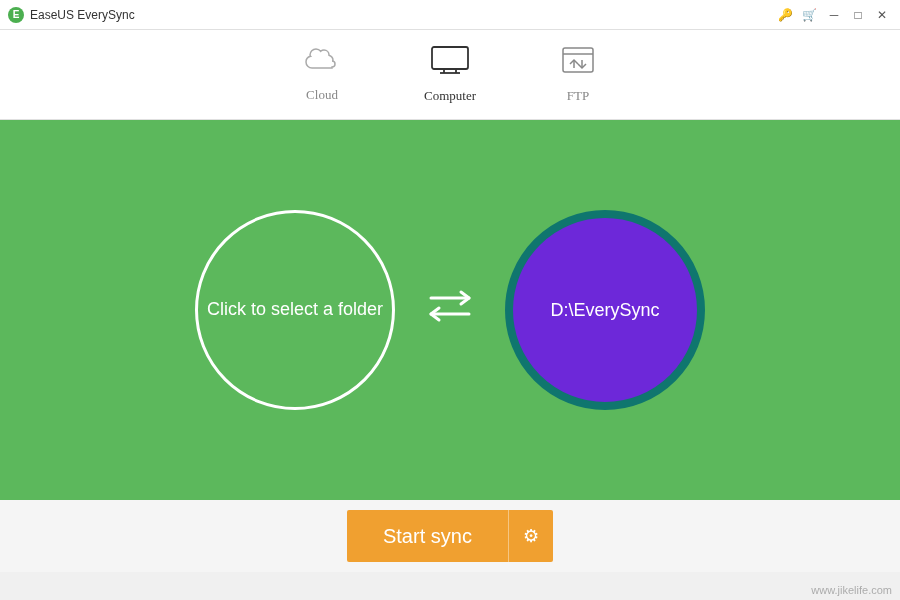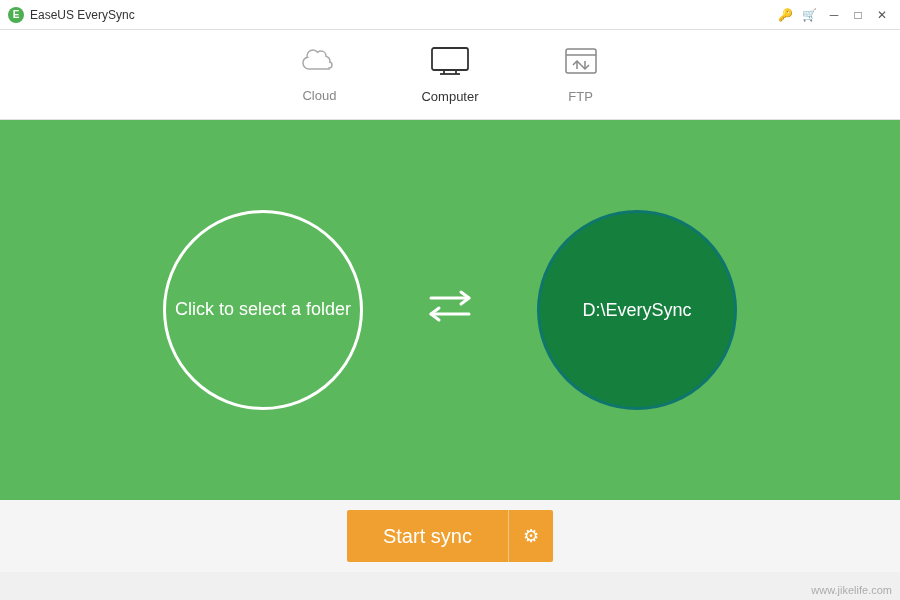--- a/index.html
+++ b/index.html
@@ -79,6 +79,7 @@
       gap: 6px;
       cursor: pointer;
       padding: 8px 12px;
+      font-family: Liberation Serif, serif;
     }
     .tab-item .tab-icon {
       font-size: 28px;

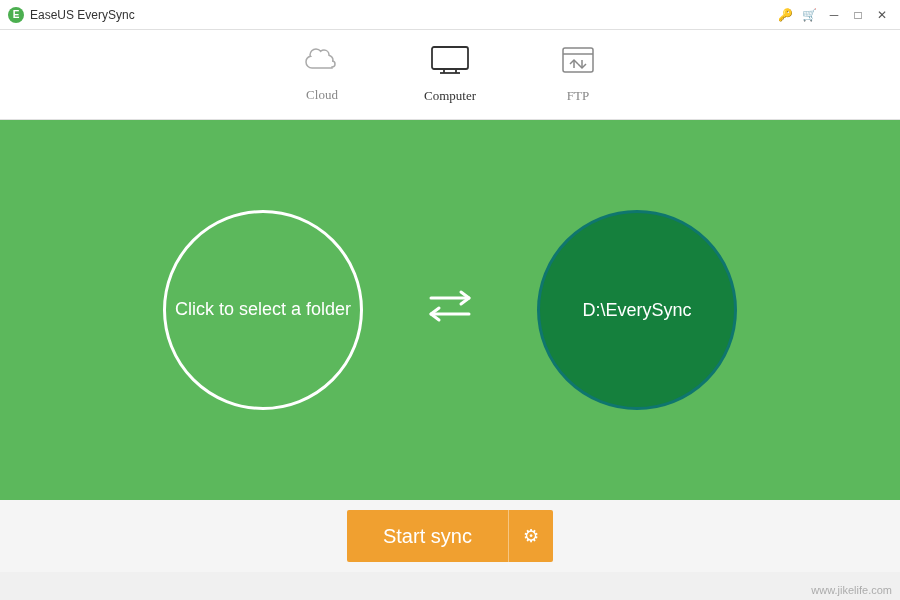--- a/index.html
+++ b/index.html
@@ -105,7 +105,7 @@
       display: flex;
       align-items: center;
       justify-content: center;
-      gap: 62px;
+      gap: 30px;
       position: relative;
     }
 

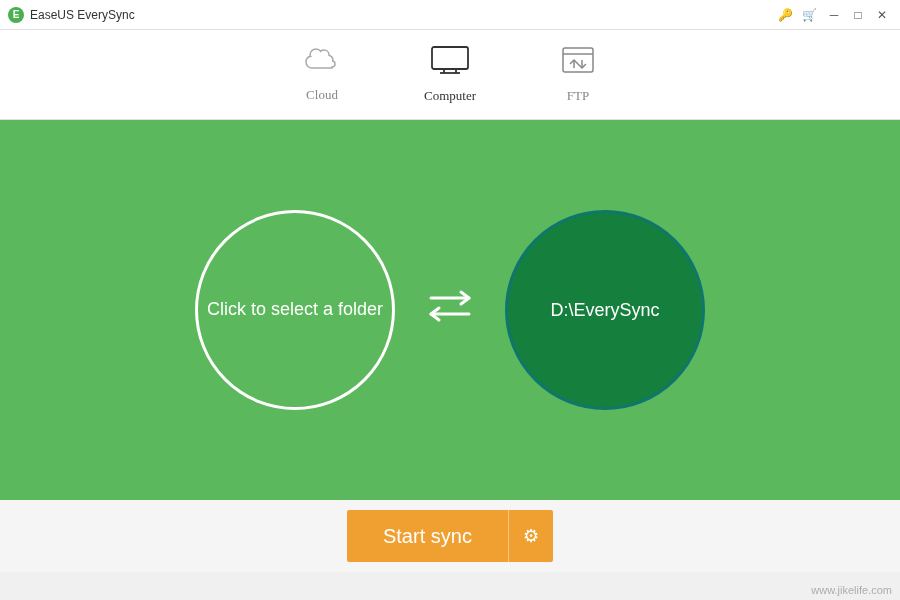--- a/index.html
+++ b/index.html
@@ -137,8 +137,8 @@
       width: 200px;
       height: 200px;
       border-radius: 50%;
-      border: 3px solid #0f766e;
-      background: #15803d;
+      border: 8px solid #0f766e;
+      background: #6d28d9;
       display: flex;
       align-items: center;
       justify-content: center;

